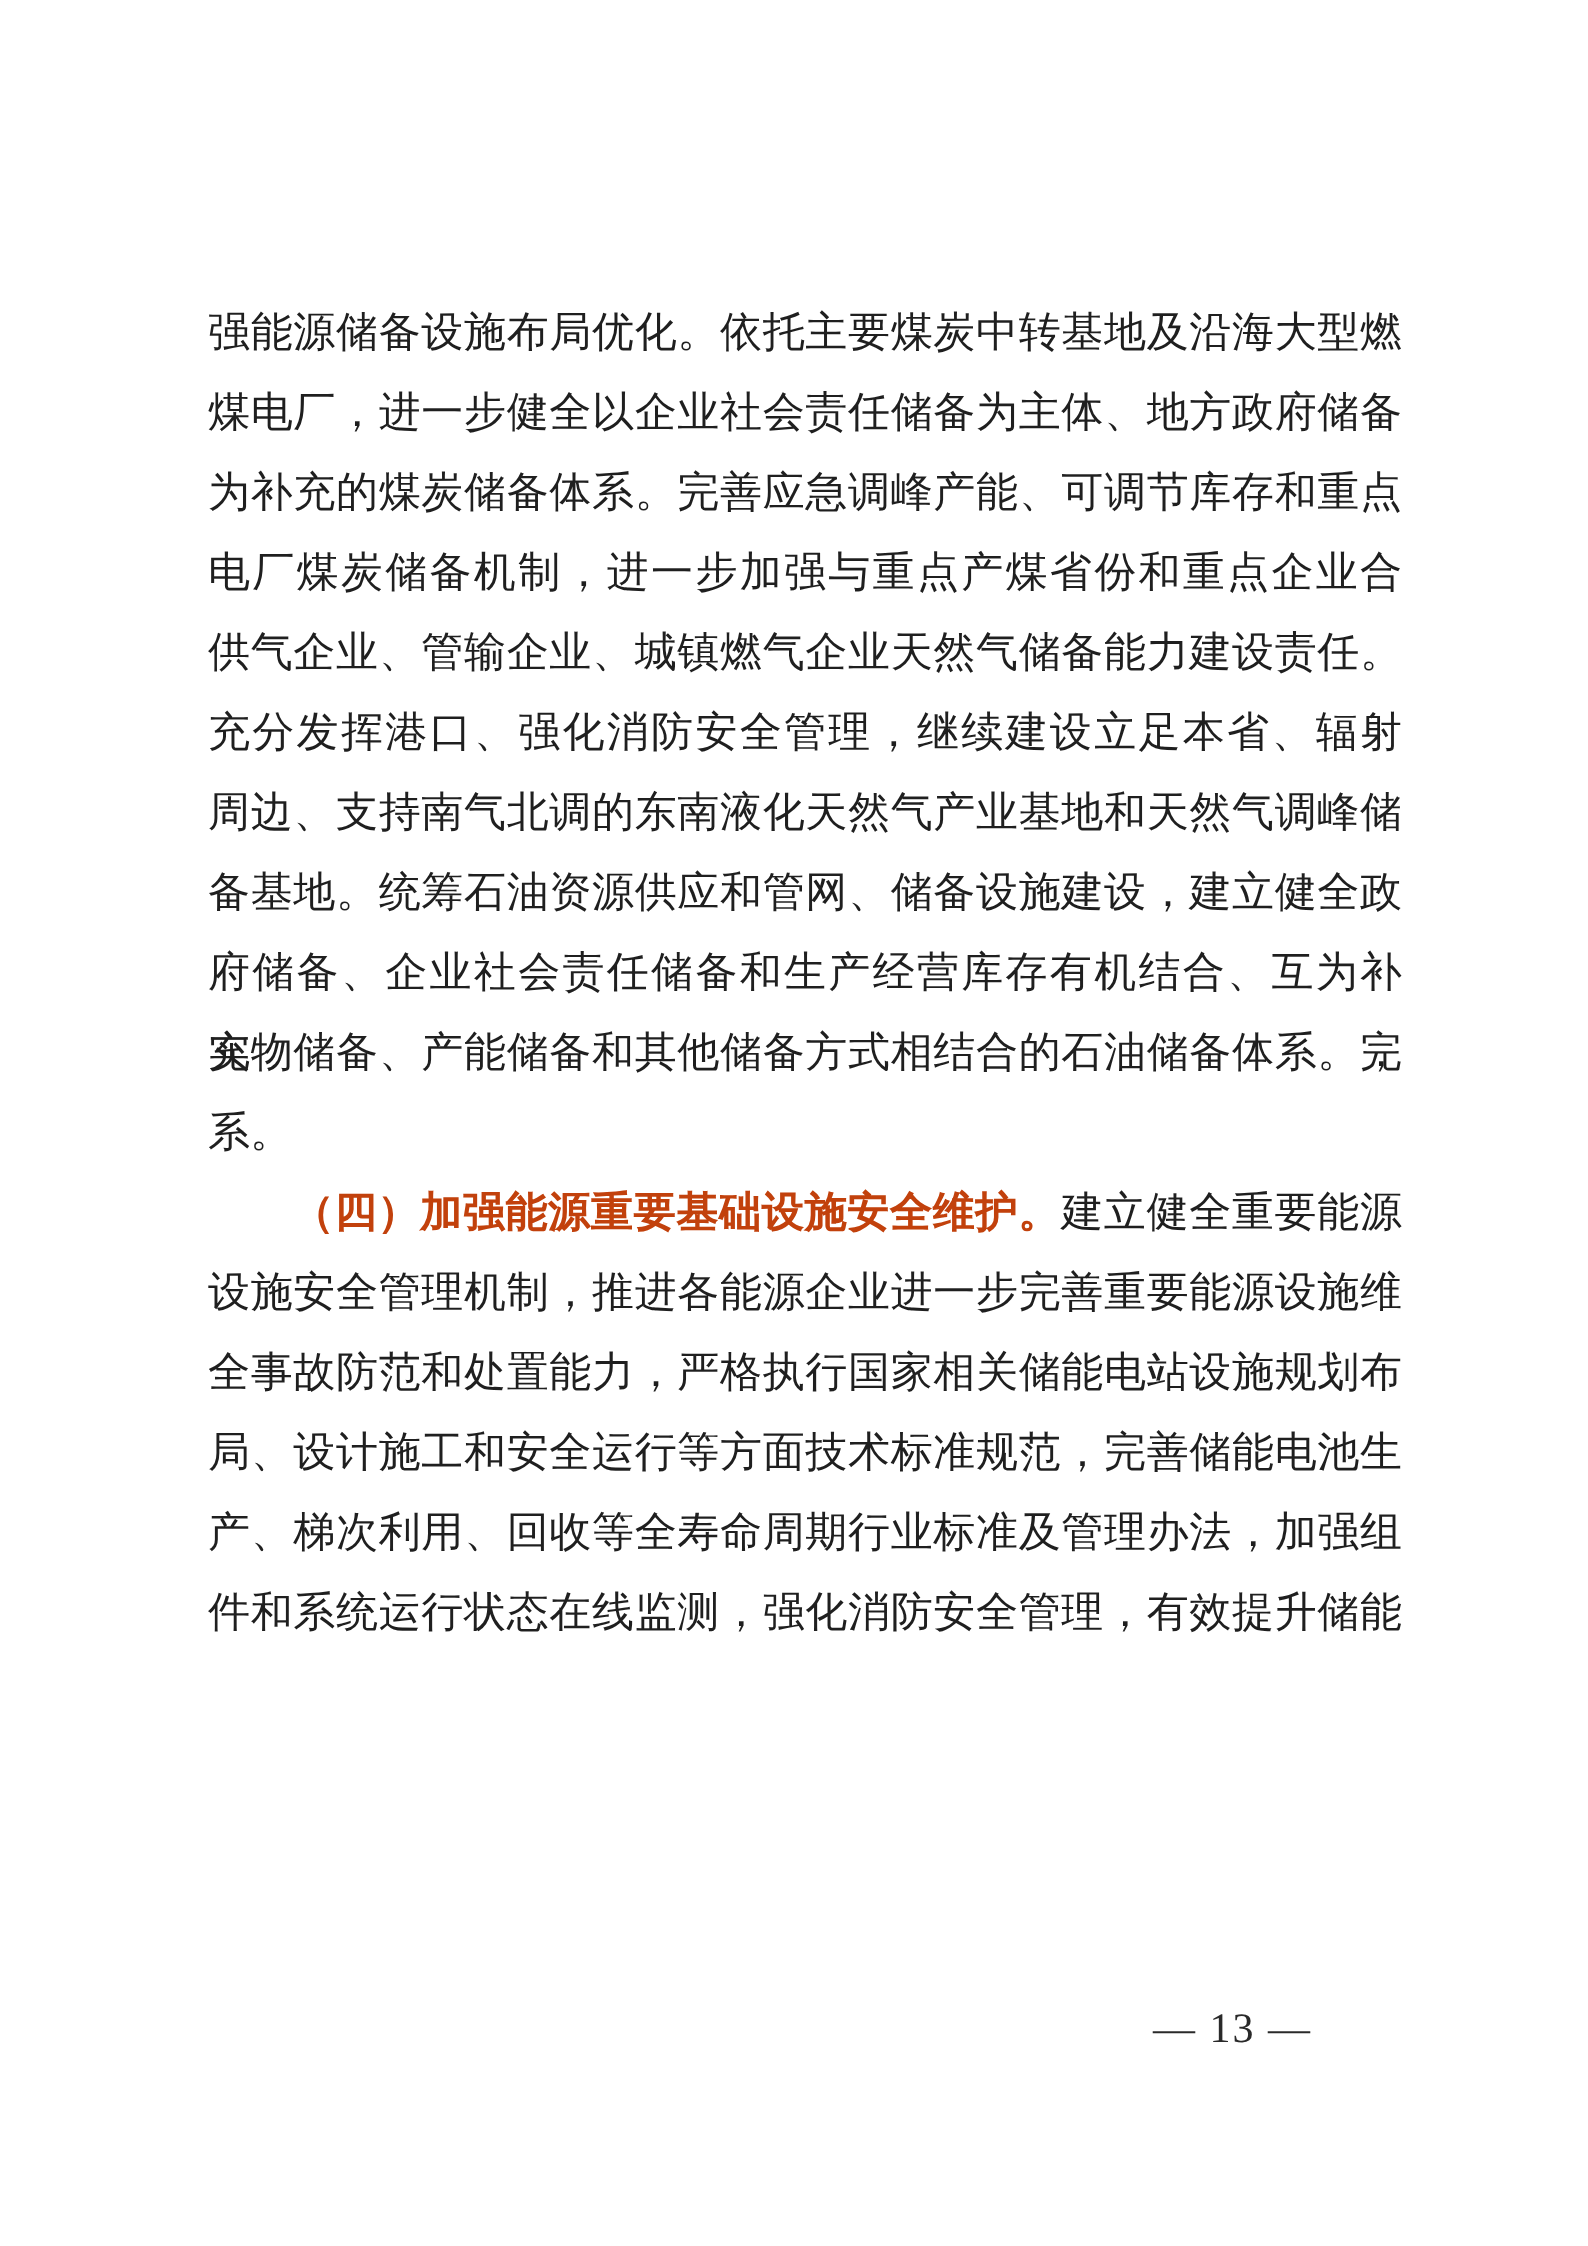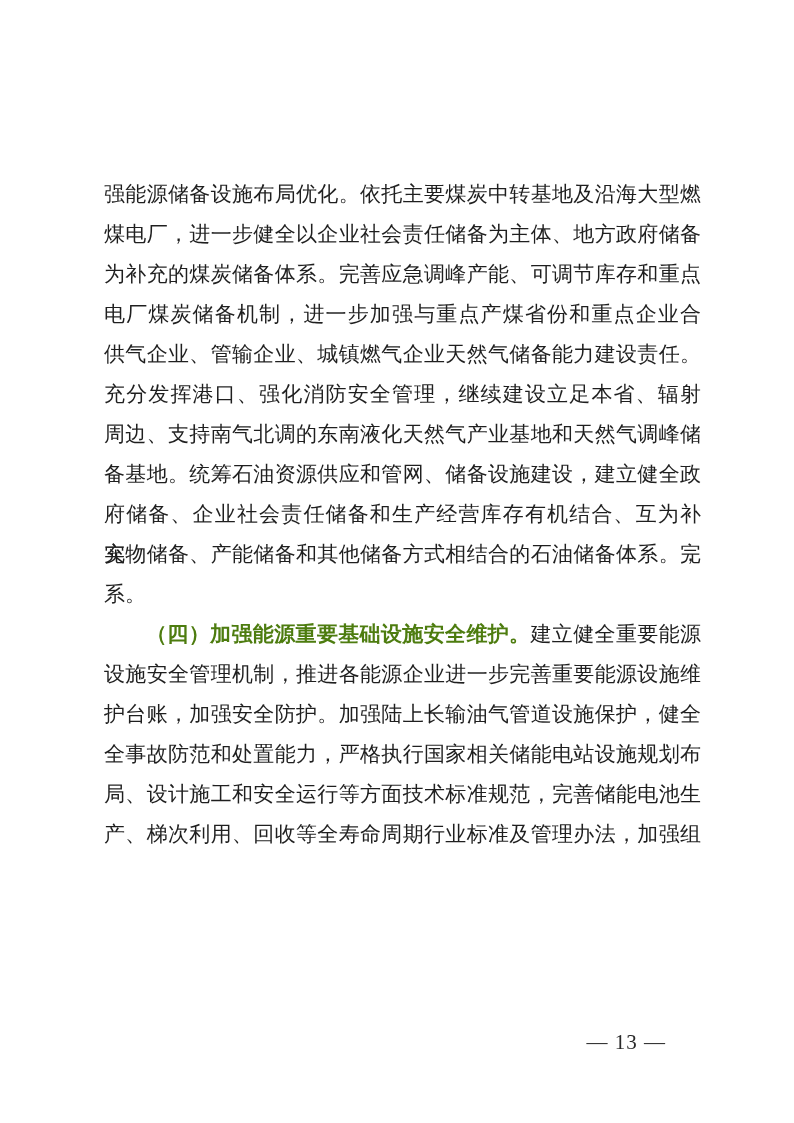--- a/index.html
+++ b/index.html
@@ -19,7 +19,6 @@
     position: absolute;
     inset: 0;
     background: #ffffff;
-    margin-top: 28px;
   }
   .text-block {
     position: absolute;

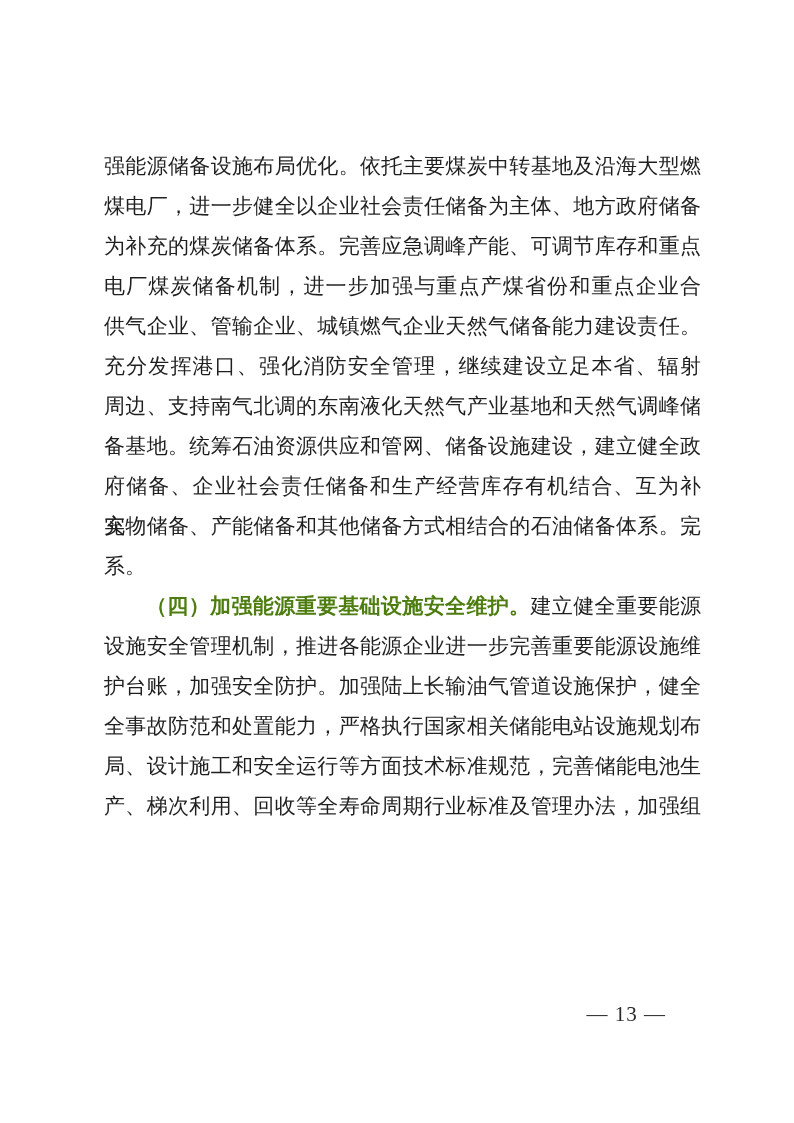--- a/index.html
+++ b/index.html
@@ -44,7 +44,7 @@
   .heading-bold {
     font-weight: 700;
     font-family: Liberation Sans, sans-serif;
-    color: #4d7c0f;
+    color: #c2410c;
   }
   .page-number {
     position: absolute;

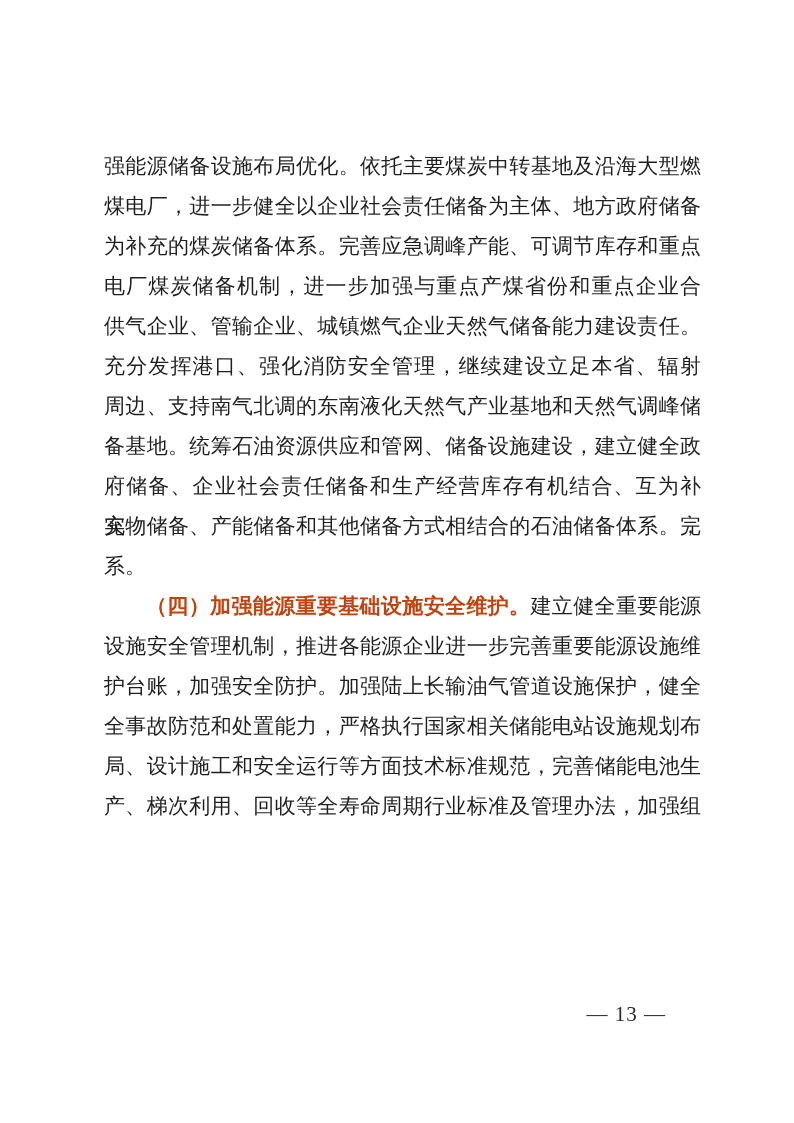--- a/index.html
+++ b/index.html
@@ -84,7 +84,6 @@
 
     <div>
         <div class="line">设施安全管理机制，推进各能源企业进一步完善重要能源设施维</div>
-        <div class="line">护台账，加强安全防护。加强陆上长输油气管道设施保护，健全</div>
         <div class="line">全事故防范和处置能力，严格执行国家相关储能电站设施规划布</div>
         <div class="line">局、设计施工和安全运行等方面技术标准规范，完善储能电池生</div>
         <div class="line">产、梯次利用、回收等全寿命周期行业标准及管理办法，加强组</div>

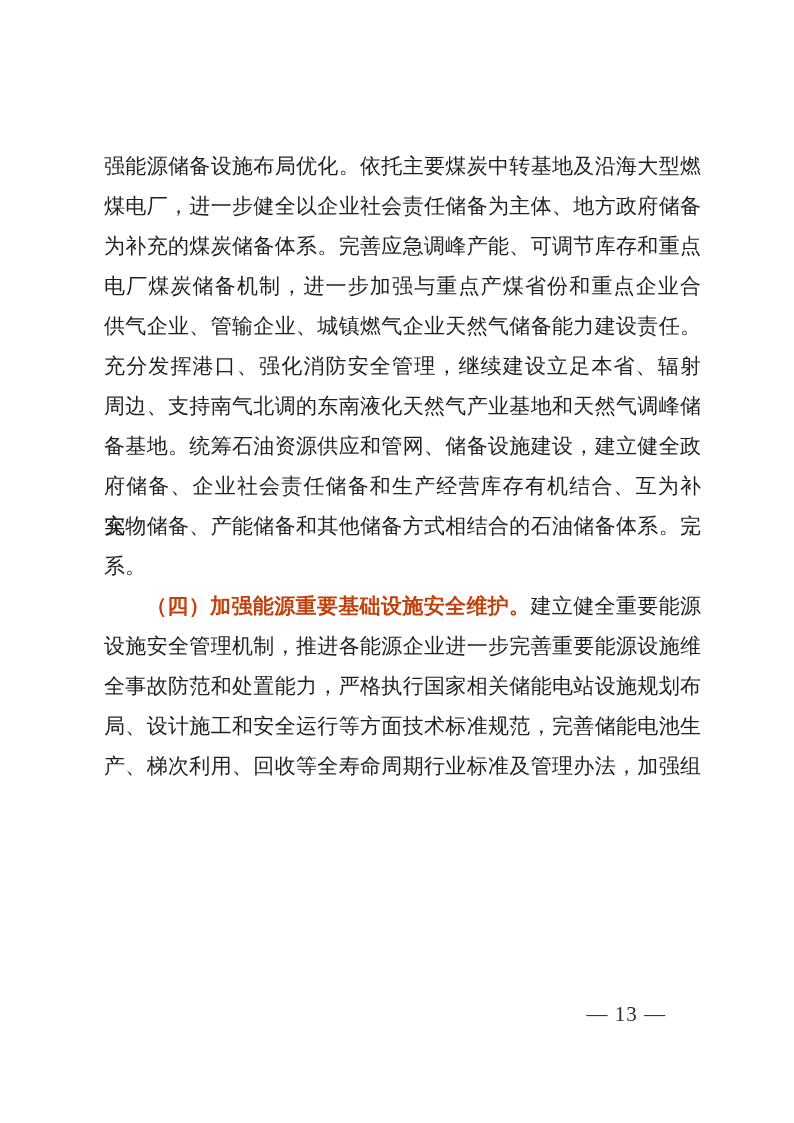--- a/index.html
+++ b/index.html
@@ -87,6 +87,7 @@
         <div class="line">全事故防范和处置能力，严格执行国家相关储能电站设施规划布</div>
         <div class="line">局、设计施工和安全运行等方面技术标准规范，完善储能电池生</div>
         <div class="line">产、梯次利用、回收等全寿命周期行业标准及管理办法，加强组</div>
+        <div class="line">件和系统运行状态在线监测，强化消防安全管理，有效提升储能</div>
       </div>
 
   </div>

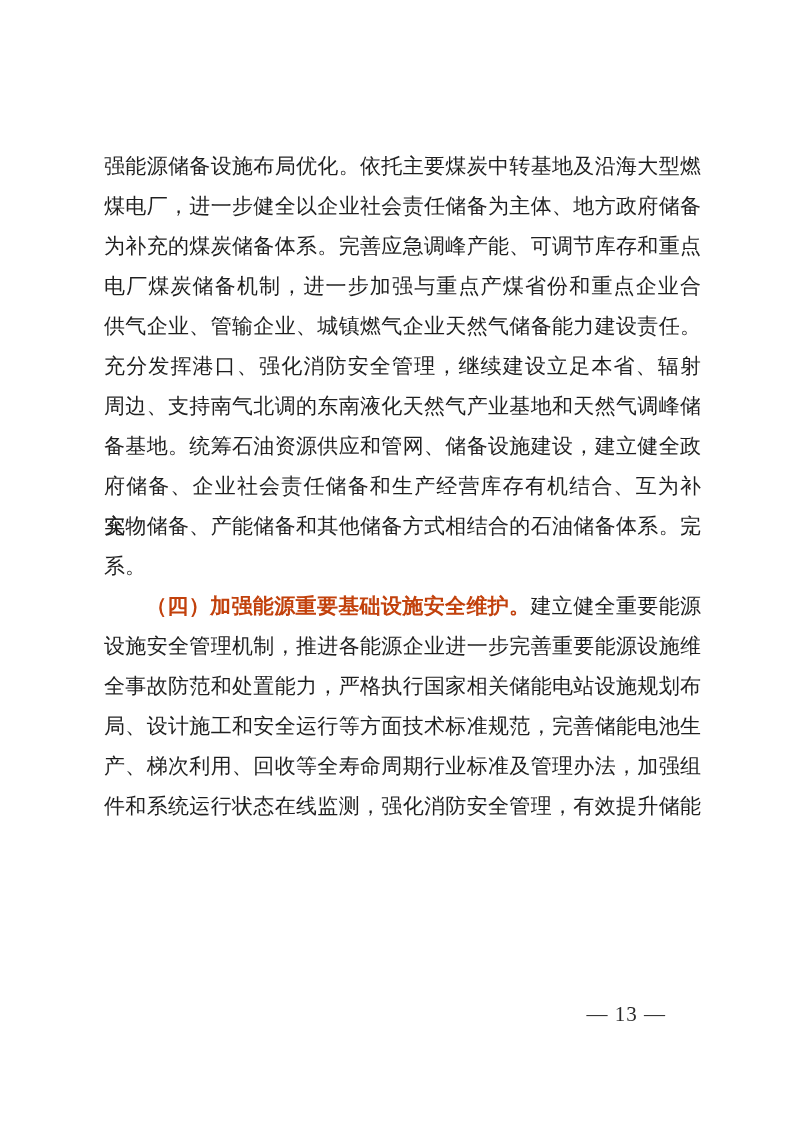--- a/index.html
+++ b/index.html
@@ -49,7 +49,7 @@
   .page-number {
     position: absolute;
     top: 1000px;
-    right: 128px;
+    right: 138px;
     font-size: 21px;
     line-height: 28px;
     letter-spacing: 1px;

